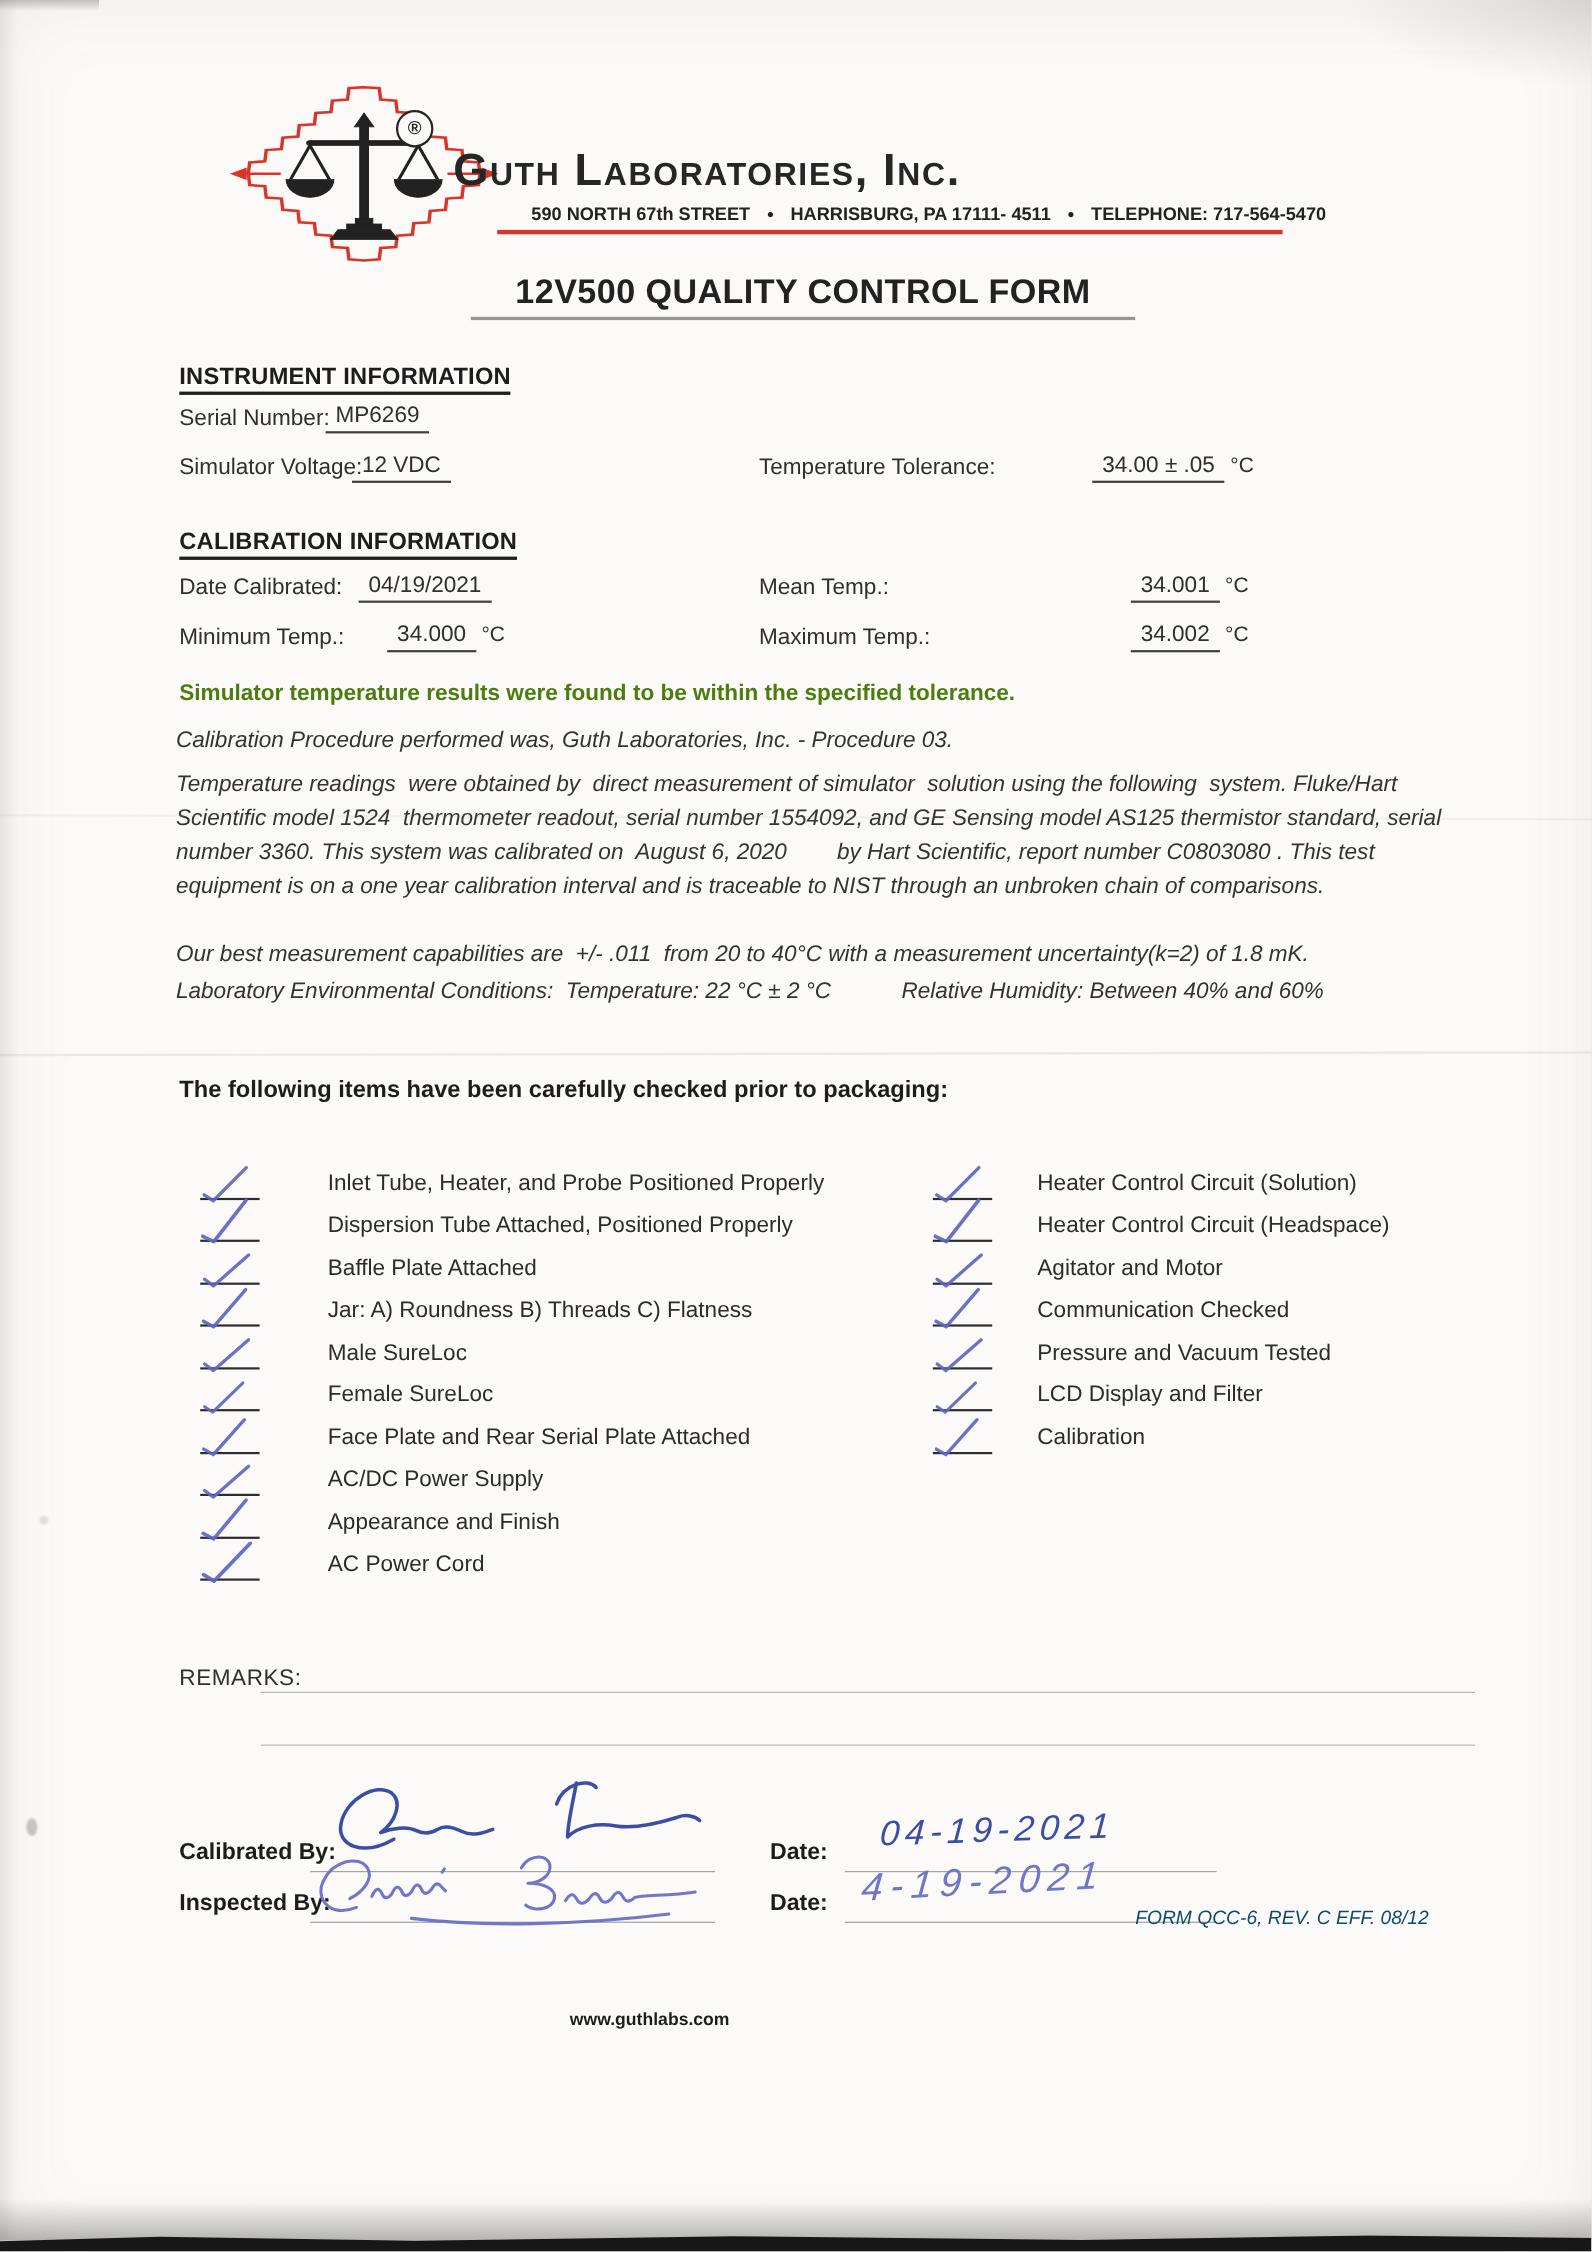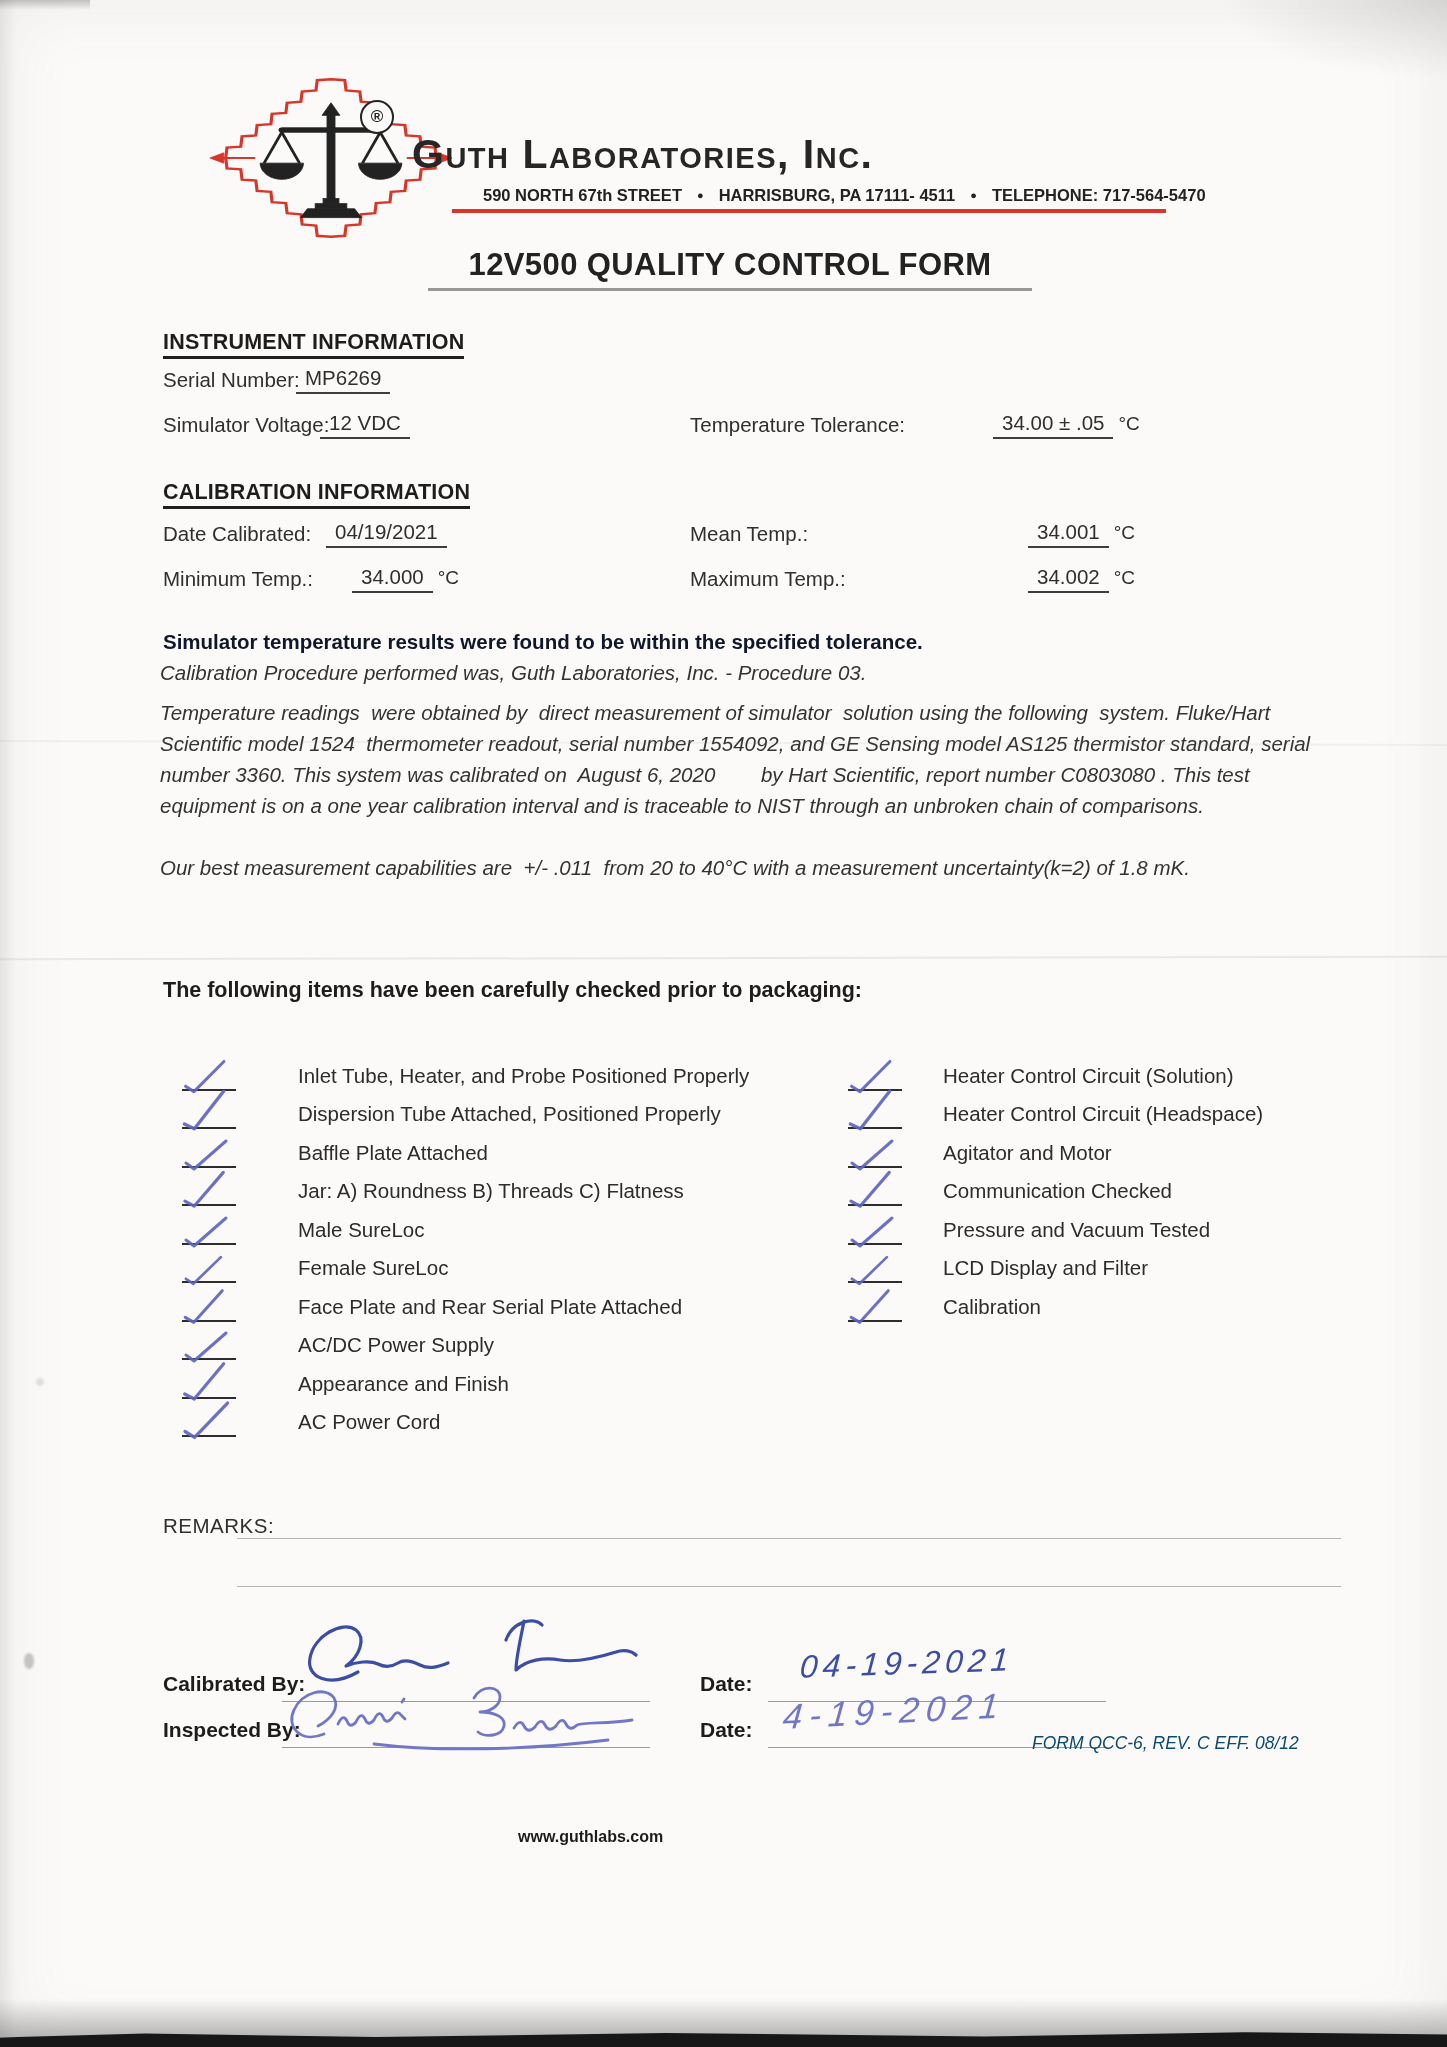--- a/index.html
+++ b/index.html
@@ -40,7 +40,7 @@
   .fv{position:absolute;font-size:20.5px;white-space:nowrap;}
   .fv .u{display:inline-block;border-bottom:2px solid #3e3e3e;padding:0 9px 2px;}
   .fv .deg{margin-left:5px;font-size:19px;}
-  #statement{position:absolute;left:163px;top:618px;font-size:20.5px;font-weight:bold;color:#0f172a;margin-top:12px;}
+  #statement{position:absolute;left:163px;top:618px;font-size:20.5px;font-weight:bold;color:#4d7c0f;}
   .para{position:absolute;left:160px;width:1158px;font-style:italic;font-size:20.5px;
     line-height:31px;color:#333;white-space:pre-wrap;}
   #envline{position:absolute;left:160px;top:889px;width:1190px;font-style:italic;font-size:20.5px;

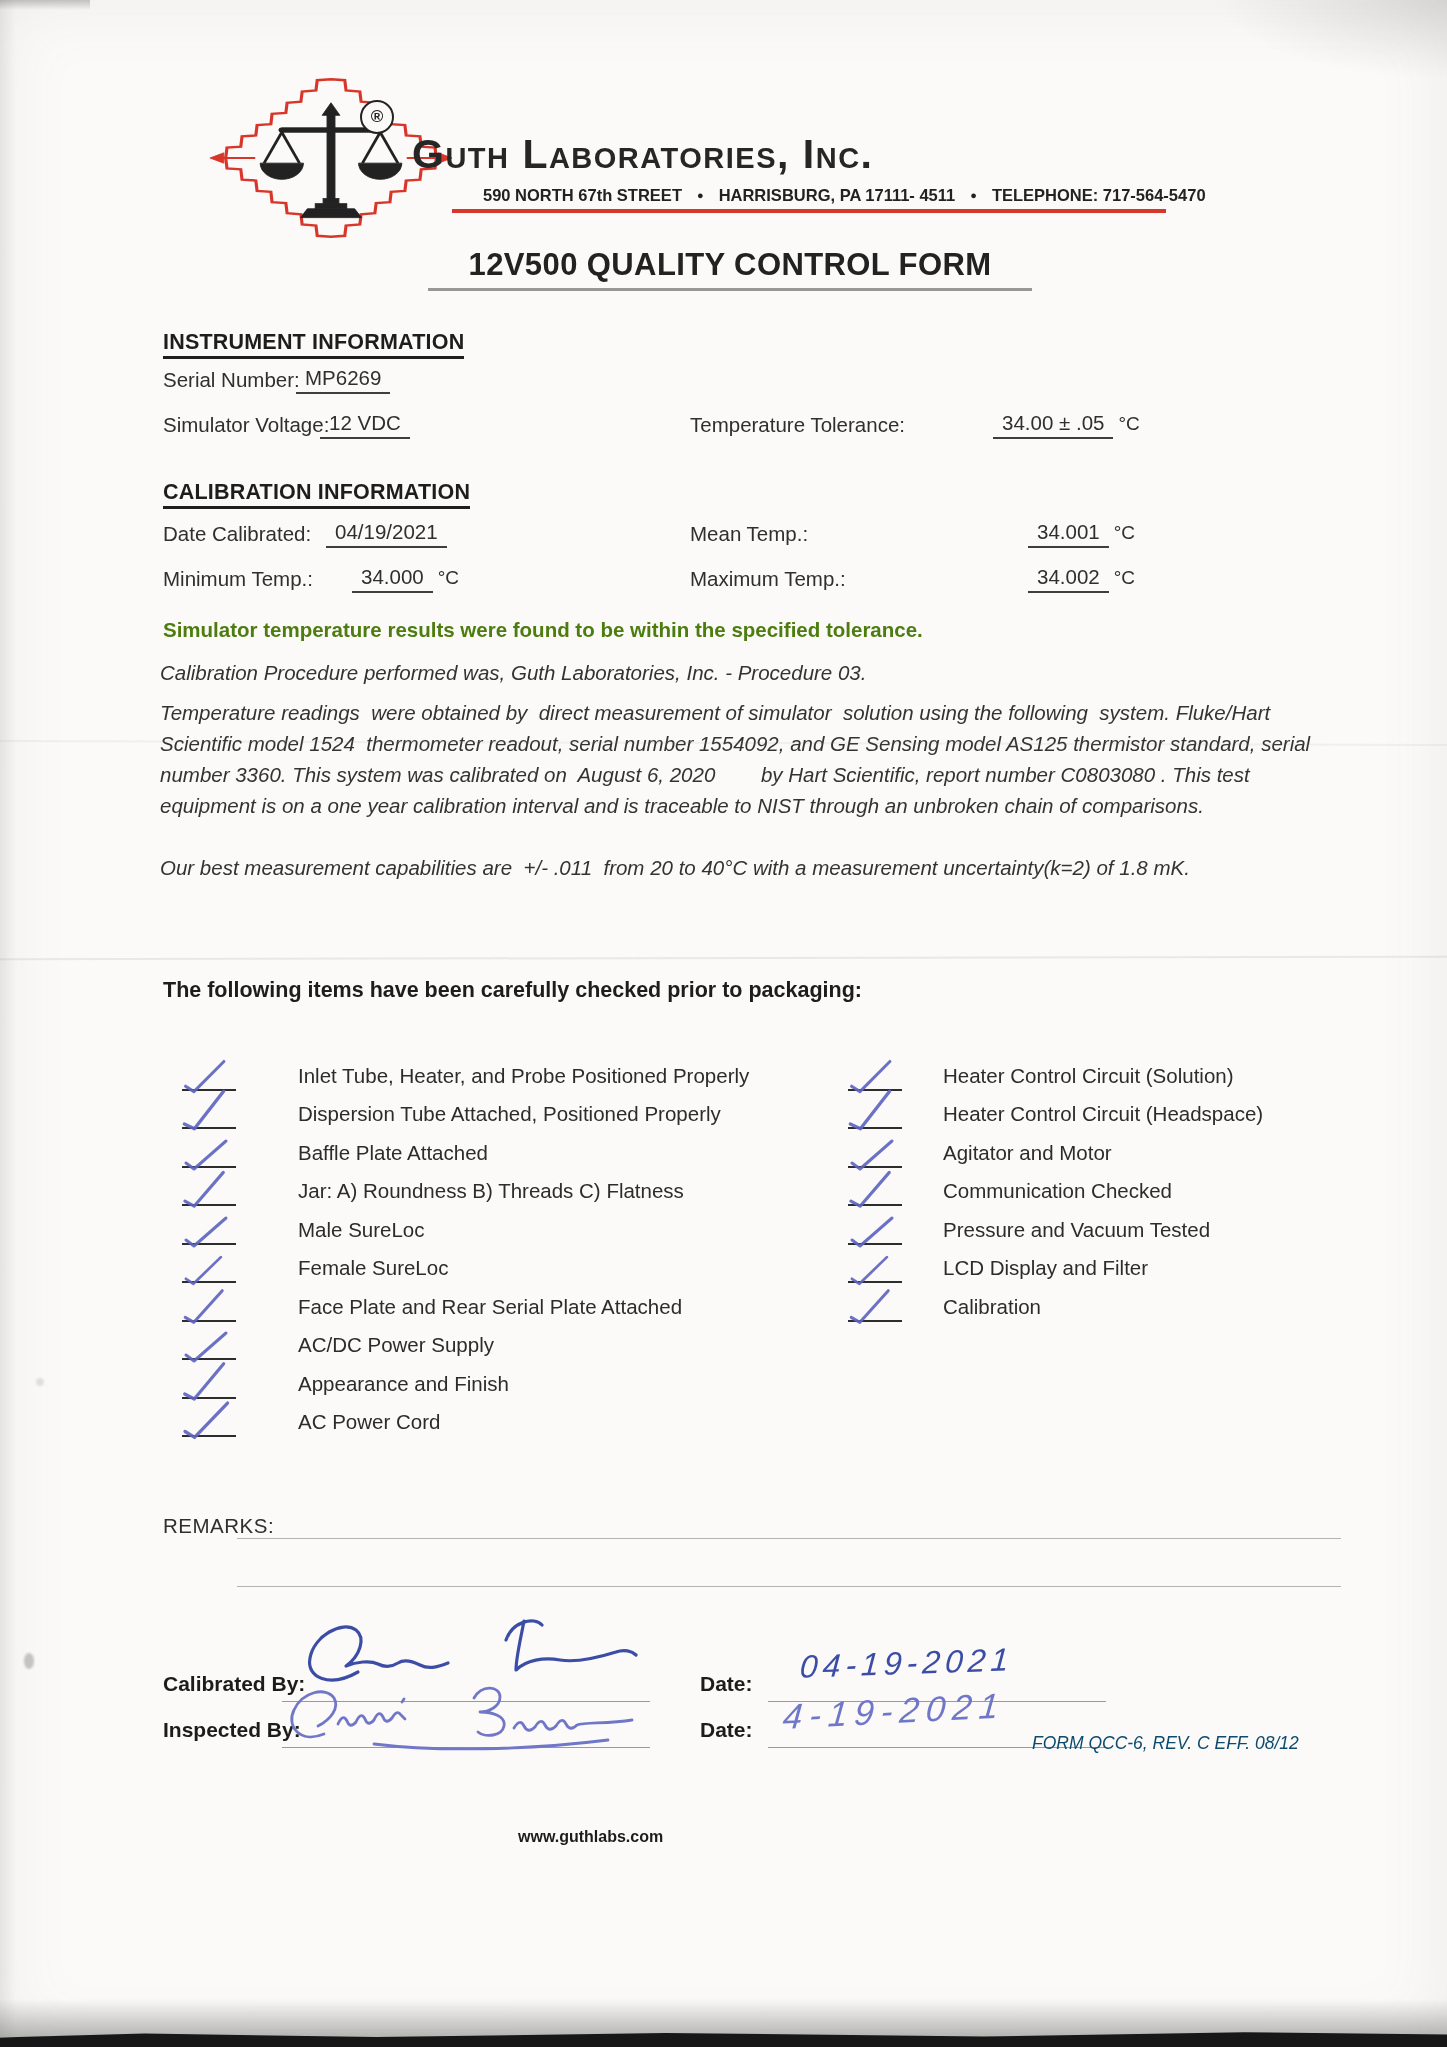--- a/index.html
+++ b/index.html
@@ -155,6 +155,10 @@
   <div class="para" style="top:657px;">Calibration Procedure performed was, Guth Laboratories, Inc. - Procedure 03.</div>
   <div class="para" style="top:697px;">Temperature readings  were obtained by  direct measurement of simulator  solution using the following  system. Fluke/Hart Scientific model 1524  thermometer readout, serial number 1554092, and GE Sensing model AS125 thermistor standard, serial number 3360. This system was calibrated on  August 6, 2020        by Hart Scientific, report number C0803080 . This test equipment is on a one year calibration interval and is traceable to NIST through an unbroken chain of comparisons.</div>
   <div class="para" style="top:852px;">Our best measurement capabilities are  +/- .011  from 20 to 40°C with a measurement uncertainty(k=2) of 1.8 mK.</div>
+  <div id="envline">
+    <span>Laboratory Environmental Conditions:  Temperature: 22 °C ± 2 °C</span>
+    <span>Relative Humidity: Between 40% and 60%</span>
+  </div>
 
   <div id="chk-heading">The following items have been carefully checked prior to packaging:</div>
 

